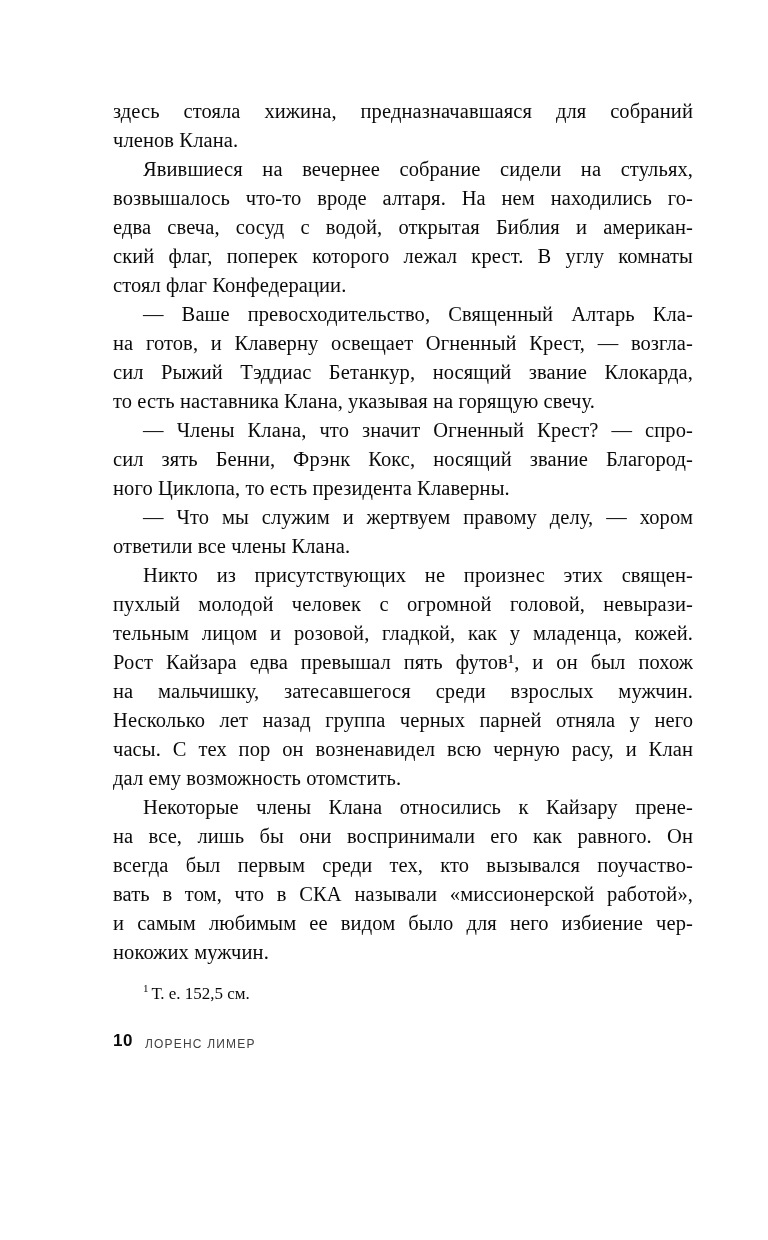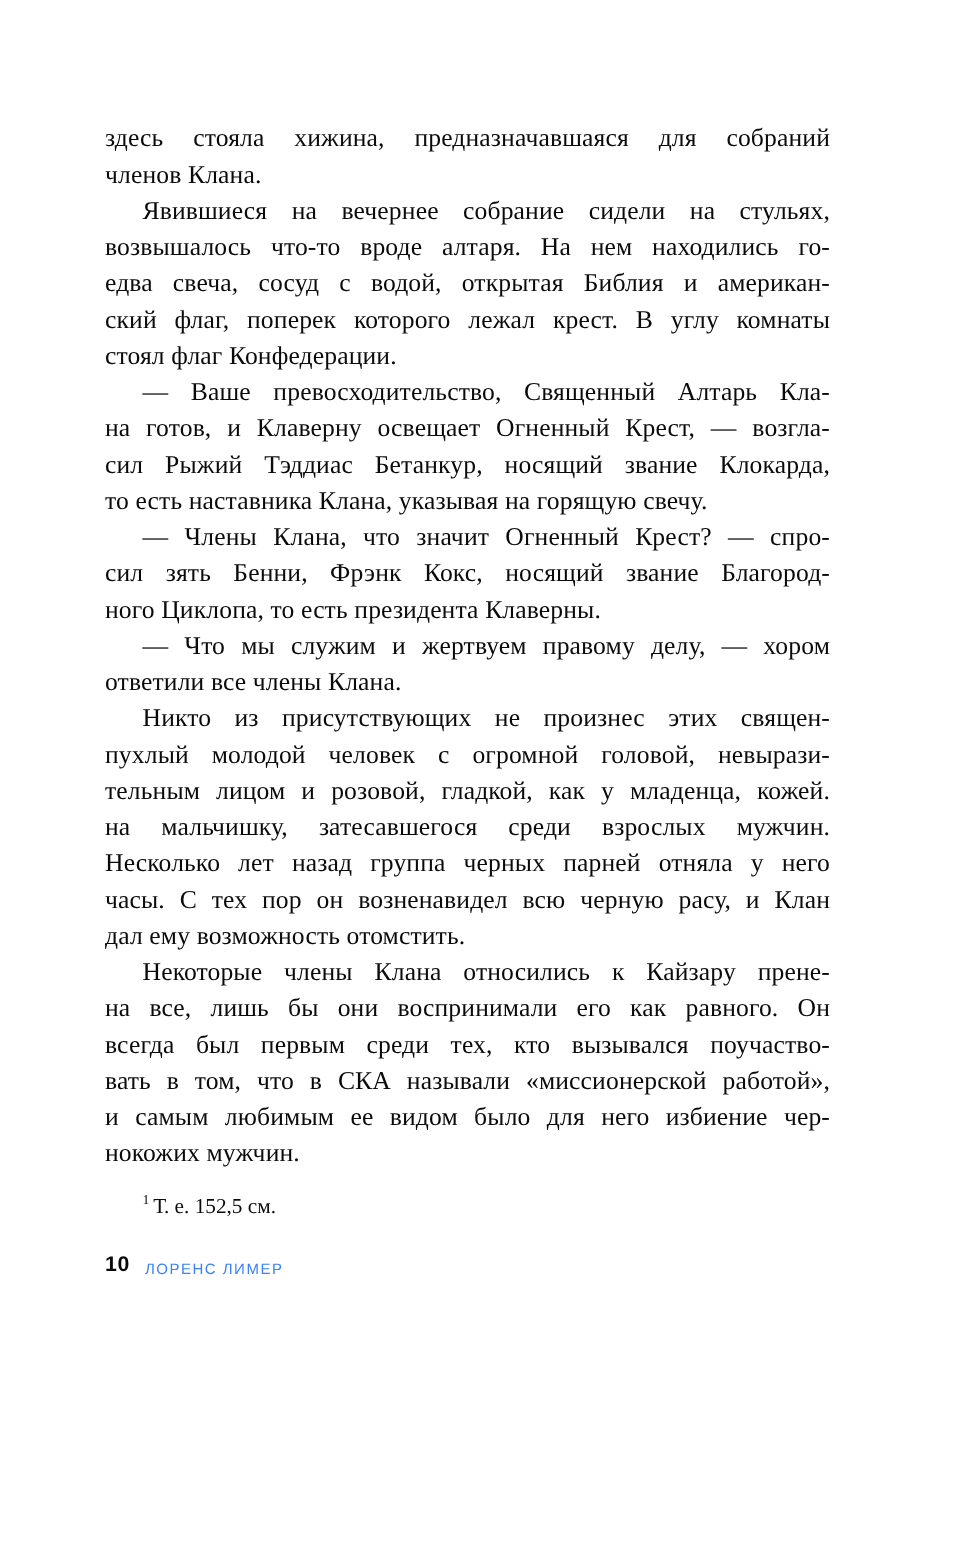--- a/index.html
+++ b/index.html
@@ -18,7 +18,7 @@
     box-sizing: border-box;
     width: 764px;
     height: 1240px;
-    padding: 97px 75px 0 84px;
+    padding: 97px 75px 0 113px;
   }
   .text-block {
     width: 580px;

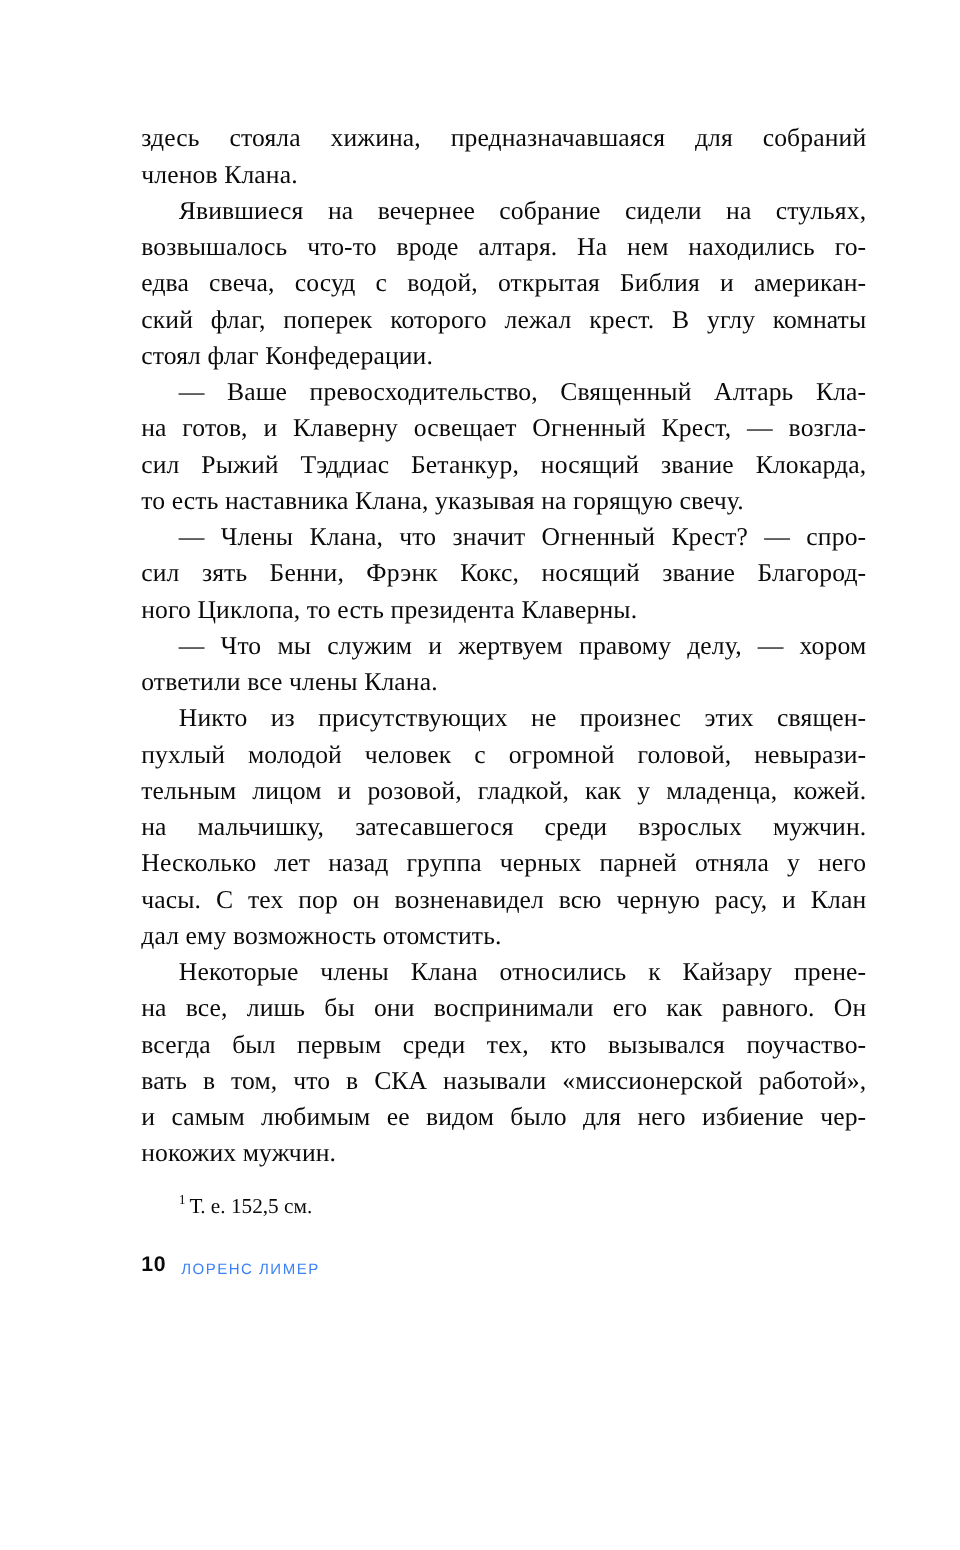--- a/index.html
+++ b/index.html
@@ -92,6 +92,7 @@
       <div class="line indent">Никто из присутствующих не произнес этих священ-</div>
       <div class="line">пухлый молодой человек с огромной головой, невырази-</div>
       <div class="line">тельным лицом и розовой, гладкой, как у младенца, кожей.</div>
+      <div class="line">Рост Кайзара едва превышал пять футов¹, и он был похож</div>
       <div class="line">на мальчишку, затесавшегося среди взрослых мужчин.</div>
       <div class="line">Несколько лет назад группа черных парней отняла у него</div>
       <div class="line">часы. С тех пор он возненавидел всю черную расу, и Клан</div>

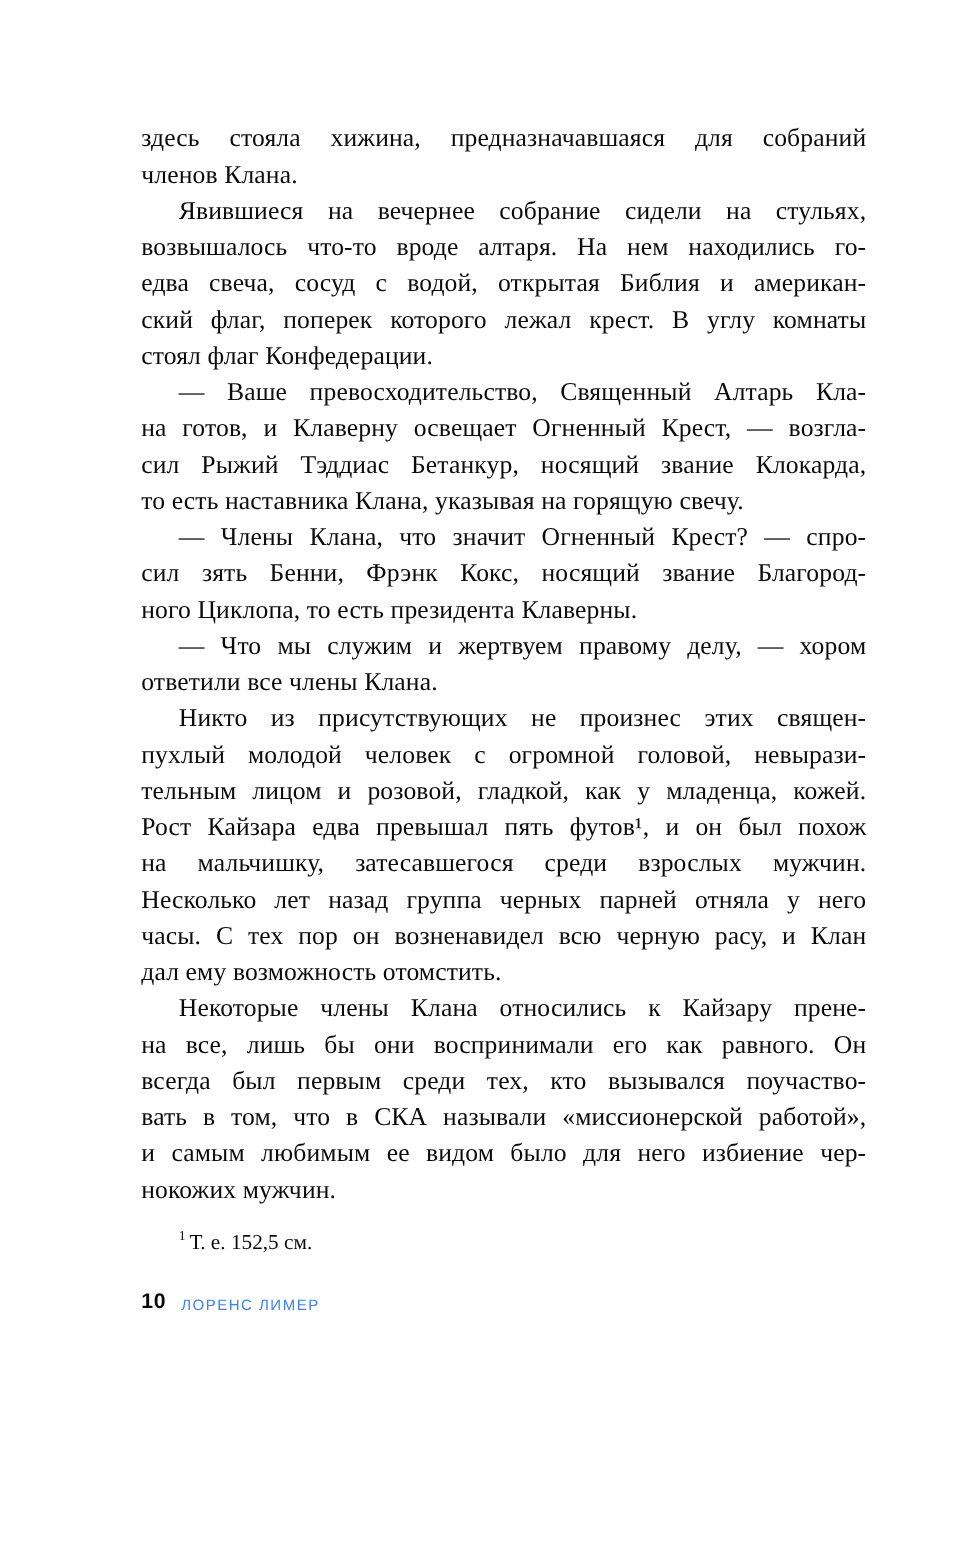--- a/index.html
+++ b/index.html
@@ -64,7 +64,7 @@
     font-size: 12px;
     letter-spacing: 1.2px;
     margin-left: 12px;
-    color: #3b82f6;
+    color: #404040;
   }
 </style>
 </head>

